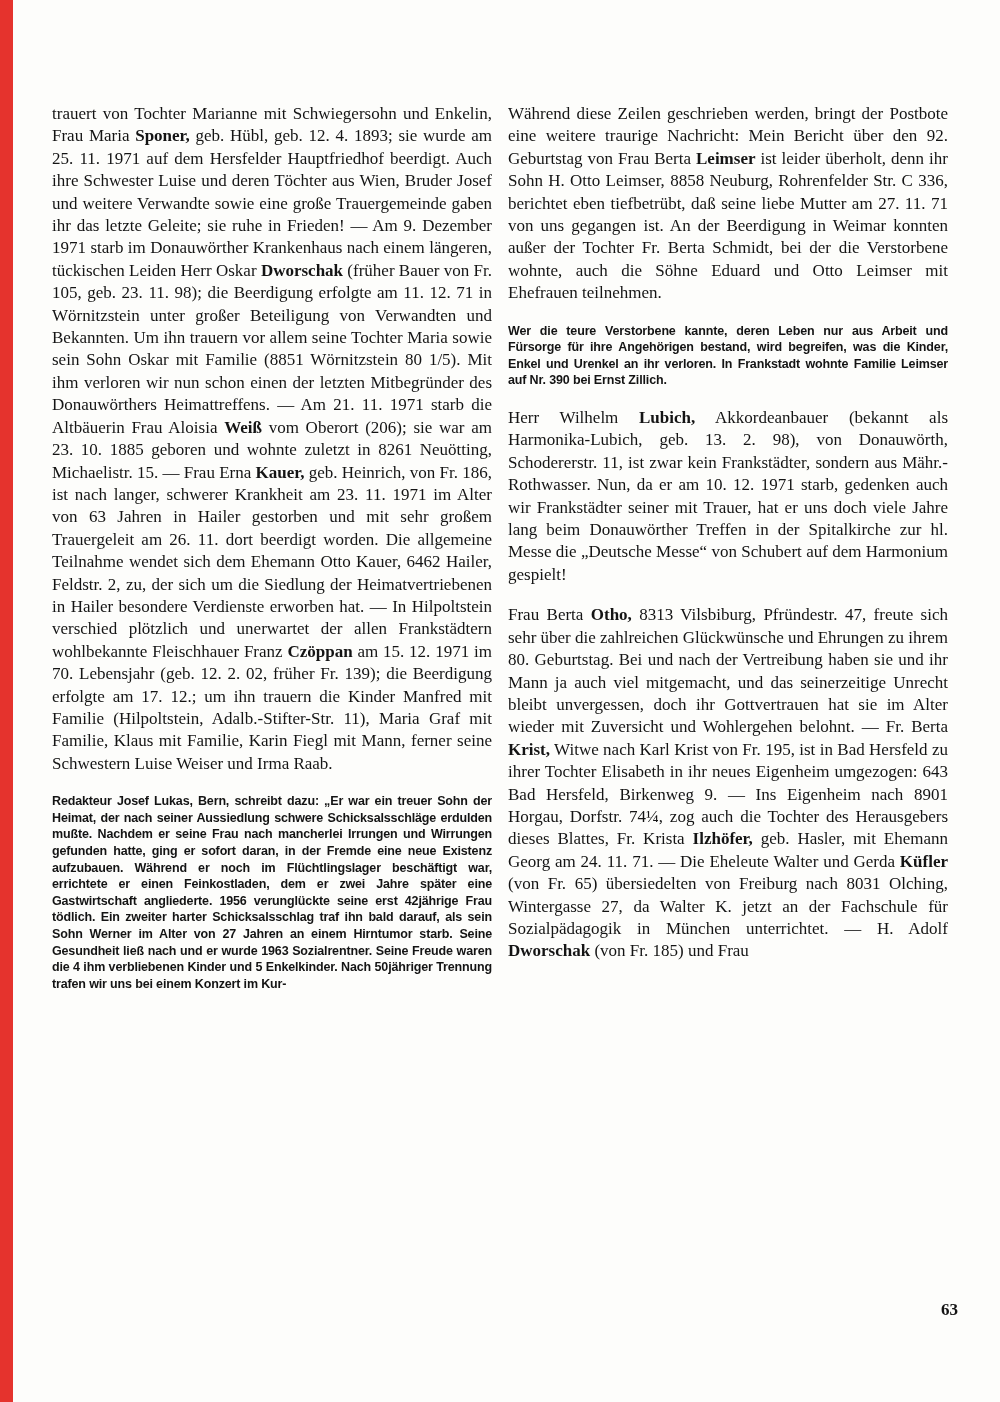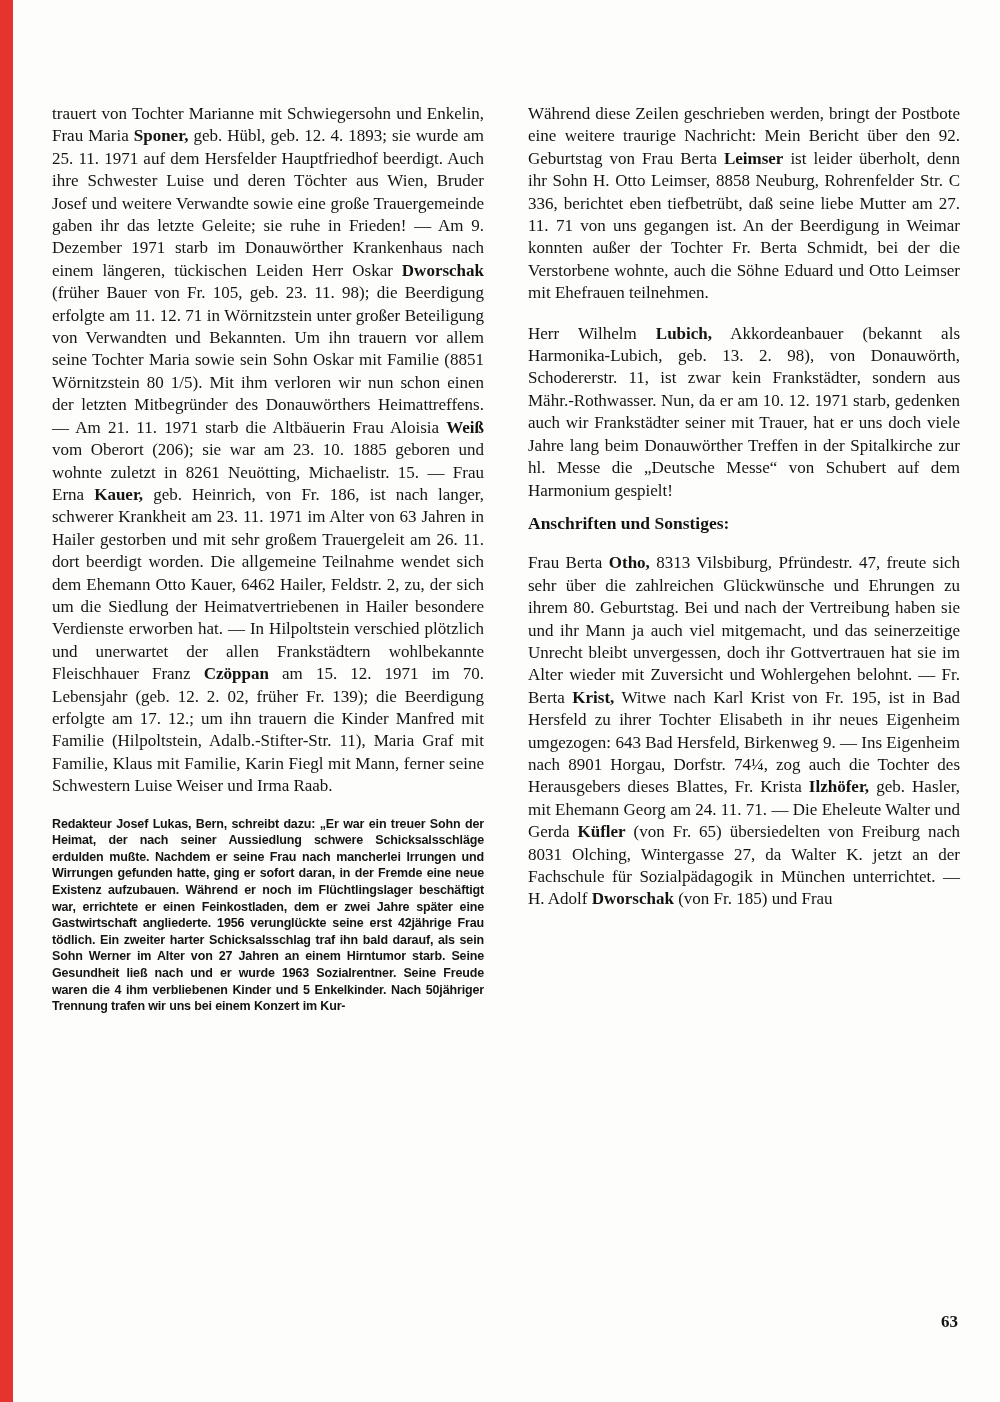--- a/index.html
+++ b/index.html
@@ -34,7 +34,7 @@
     top: 103px;
     width: 908px;
     display: flex;
-    gap: 44px;
+    gap: 16px;
   }
   .col {
     width: 440px;

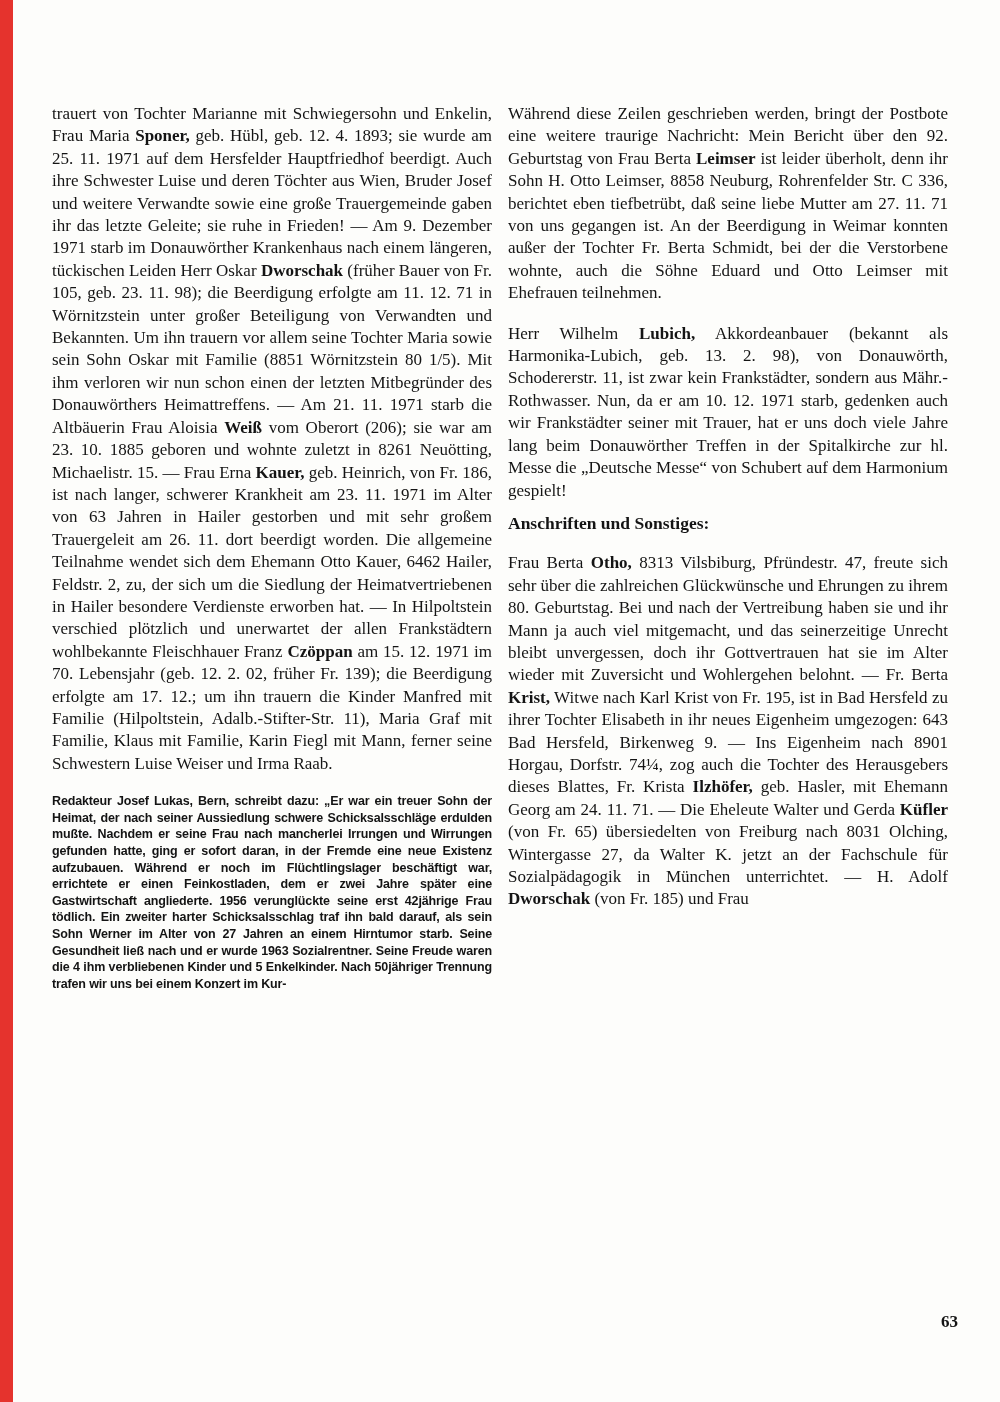--- a/index.html
+++ b/index.html
@@ -93,6 +93,7 @@
       </div>
     <div class="col">
         <p class="para body"><span>Während diese Zeilen geschrieben werden, bringt der Postbote eine weitere traurige Nachricht: Mein Bericht über den 92. Geburtstag von Frau Berta </span><strong>Leimser</strong><span> ist leider überholt, denn ihr Sohn H. Otto Leimser, 8858 Neuburg, Rohrenfelder Str. C 336, berichtet eben tiefbetrübt, daß seine liebe Mutter am 27. 11. 71 von uns gegangen ist. An der Beerdigung in Weimar konnten außer der Tochter Fr. Berta Schmidt, bei der die Verstorbene wohnte, auch die Söhne Eduard und Otto Leimser mit Ehefrauen teilnehmen.</span></p>
+        <p class="para small"><span>Wer die teure Verstorbene kannte, deren Leben nur aus Arbeit und Fürsorge für ihre Angehörigen bestand, wird begreifen, was die Kinder, Enkel und Urenkel an ihr verloren. In Frankstadt wohnte Familie Leimser auf Nr. 390 bei Ernst Zillich.</span></p>
         <p class="para body"><span>Herr Wilhelm </span><strong>Lubich,</strong><span> Akkordeanbauer (bekannt als Harmonika-Lubich, geb. 13. 2. 98), von Donauwörth, Schodererstr. 11, ist zwar kein Frankstädter, sondern aus Mähr.-Rothwasser. Nun, da er am 10. 12. 1971 starb, gedenken auch wir Frankstädter seiner mit Trauer, hat er uns doch viele Jahre lang beim Donauwörther Treffen in der Spitalkirche zur hl. Messe die „Deutsche Messe“ von Schubert auf dem Harmonium gespielt!</span></p>
         <p class="para heading"><strong>Anschriften und Sonstiges:</strong></p>
         <p class="para body"><span>Frau Berta </span><strong>Otho,</strong><span> 8313 Vilsbiburg, Pfründestr. 47, freute sich sehr über die zahlreichen Glückwünsche und Ehrungen zu ihrem 80. Geburtstag. Bei und nach der Vertreibung haben sie und ihr Mann ja auch viel mitgemacht, und das seinerzeitige Unrecht bleibt unvergessen, doch ihr Gottvertrauen hat sie im Alter wieder mit Zuversicht und Wohlergehen belohnt. — Fr. Berta </span><strong>Krist,</strong><span> Witwe nach Karl Krist von Fr. 195, ist in Bad Hersfeld zu ihrer Tochter Elisabeth in ihr neues Eigenheim umgezogen: 643 Bad Hersfeld, Birkenweg 9. — Ins Eigenheim nach 8901 Horgau, Dorfstr. 74¼, zog auch die Tochter des Herausgebers dieses Blattes, Fr. Krista </span><strong>Ilzhöfer,</strong><span> geb. Hasler, mit Ehemann Georg am 24. 11. 71. — Die Eheleute Walter und Gerda </span><strong>Küfler</strong><span> (von Fr. 65) übersiedelten von Freiburg nach 8031 Olching, Wintergasse 27, da Walter K. jetzt an der Fachschule für Sozialpädagogik in München unterrichtet. — H. Adolf </span><strong>Dworschak</strong><span> (von Fr. 185) und Frau</span></p>

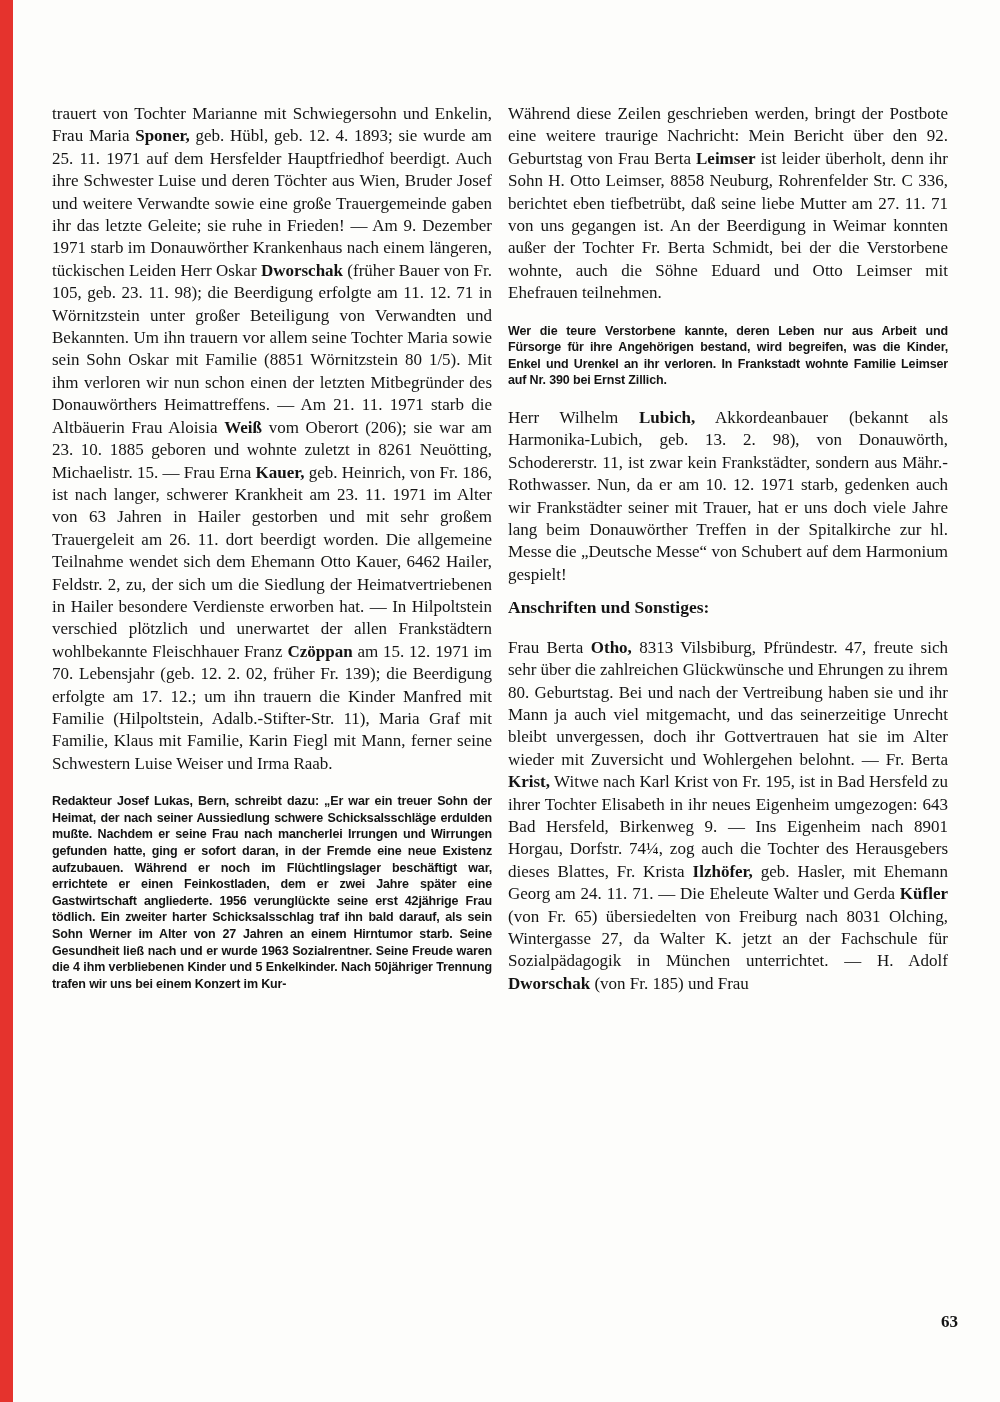--- a/index.html
+++ b/index.html
@@ -95,7 +95,6 @@
         <p class="para body"><span>Während diese Zeilen geschrieben werden, bringt der Postbote eine weitere traurige Nachricht: Mein Bericht über den 92. Geburtstag von Frau Berta </span><strong>Leimser</strong><span> ist leider überholt, denn ihr Sohn H. Otto Leimser, 8858 Neuburg, Rohrenfelder Str. C 336, berichtet eben tiefbetrübt, daß seine liebe Mutter am 27. 11. 71 von uns gegangen ist. An der Beerdigung in Weimar konnten außer der Tochter Fr. Berta Schmidt, bei der die Verstorbene wohnte, auch die Söhne Eduard und Otto Leimser mit Ehefrauen teilnehmen.</span></p>
         <p class="para small"><span>Wer die teure Verstorbene kannte, deren Leben nur aus Arbeit und Fürsorge für ihre Angehörigen bestand, wird begreifen, was die Kinder, Enkel und Urenkel an ihr verloren. In Frankstadt wohnte Familie Leimser auf Nr. 390 bei Ernst Zillich.</span></p>
         <p class="para body"><span>Herr Wilhelm </span><strong>Lubich,</strong><span> Akkordeanbauer (bekannt als Harmonika-Lubich, geb. 13. 2. 98), von Donauwörth, Schodererstr. 11, ist zwar kein Frankstädter, sondern aus Mähr.-Rothwasser. Nun, da er am 10. 12. 1971 starb, gedenken auch wir Frankstädter seiner mit Trauer, hat er uns doch viele Jahre lang beim Donauwörther Treffen in der Spitalkirche zur hl. Messe die „Deutsche Messe“ von Schubert auf dem Harmonium gespielt!</span></p>
-        <p class="para heading"><strong>Anschriften und Sonstiges:</strong></p>
         <p class="para body"><span>Frau Berta </span><strong>Otho,</strong><span> 8313 Vilsbiburg, Pfründestr. 47, freute sich sehr über die zahlreichen Glückwünsche und Ehrungen zu ihrem 80. Geburtstag. Bei und nach der Vertreibung haben sie und ihr Mann ja auch viel mitgemacht, und das seinerzeitige Unrecht bleibt unvergessen, doch ihr Gottvertrauen hat sie im Alter wieder mit Zuversicht und Wohlergehen belohnt. — Fr. Berta </span><strong>Krist,</strong><span> Witwe nach Karl Krist von Fr. 195, ist in Bad Hersfeld zu ihrer Tochter Elisabeth in ihr neues Eigenheim umgezogen: 643 Bad Hersfeld, Birkenweg 9. — Ins Eigenheim nach 8901 Horgau, Dorfstr. 74¼, zog auch die Tochter des Herausgebers dieses Blattes, Fr. Krista </span><strong>Ilzhöfer,</strong><span> geb. Hasler, mit Ehemann Georg am 24. 11. 71. — Die Eheleute Walter und Gerda </span><strong>Küfler</strong><span> (von Fr. 65) übersiedelten von Freiburg nach 8031 Olching, Wintergasse 27, da Walter K. jetzt an der Fachschule für Sozialpädagogik in München unterrichtet. — H. Adolf </span><strong>Dworschak</strong><span> (von Fr. 185) und Frau</span></p>
       </div>
   </div>

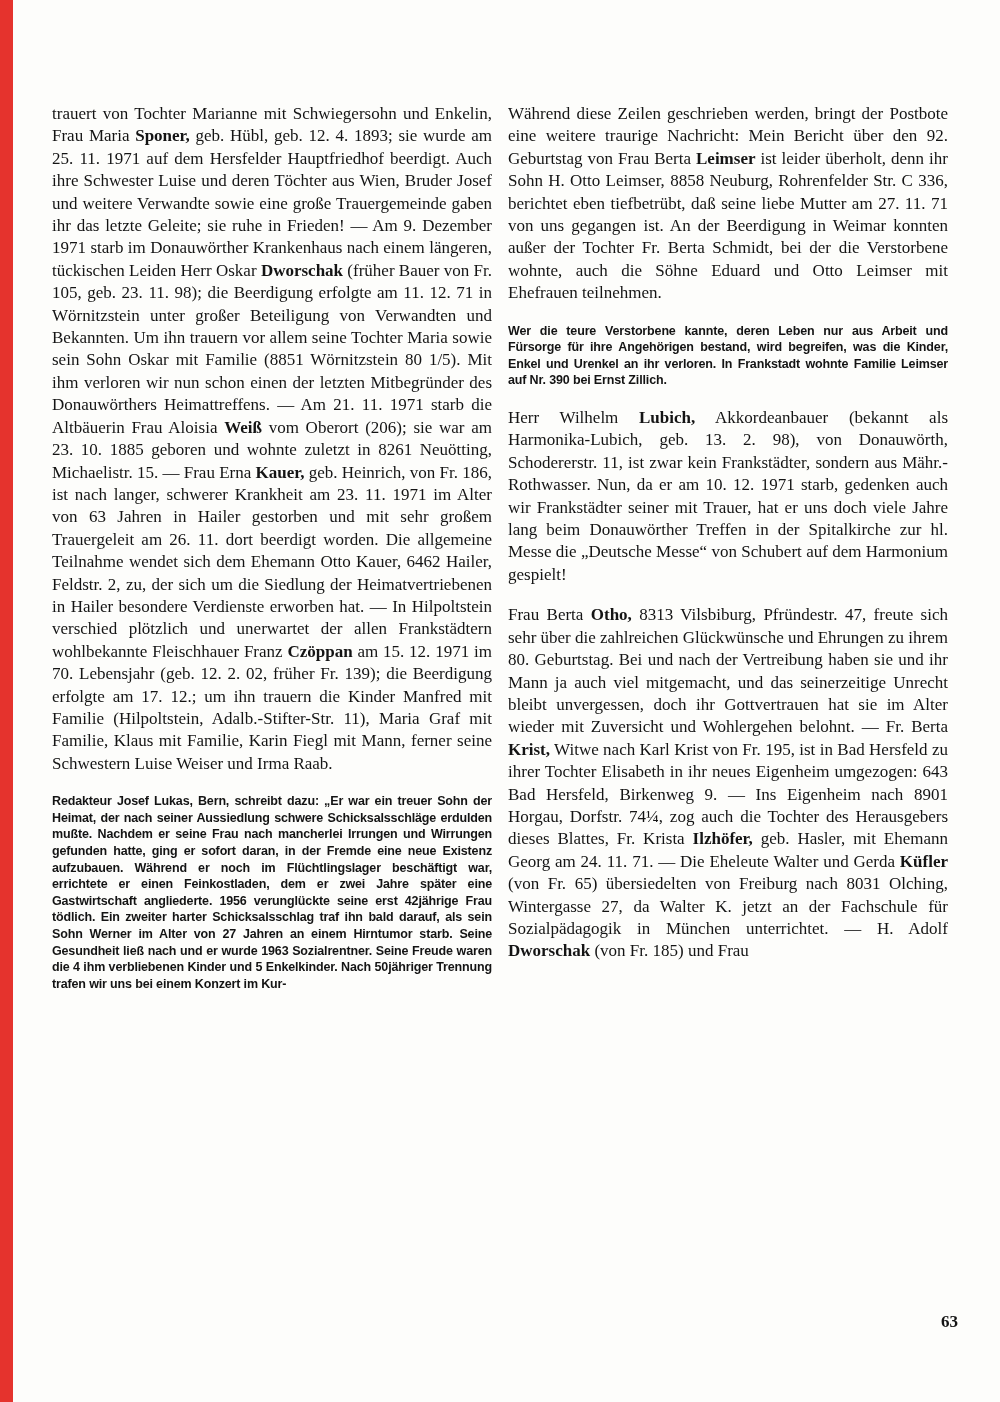--- a/index.html
+++ b/index.html
@@ -75,7 +75,7 @@
   .page-number {
     position: absolute;
     right: 42px;
-    bottom: 70px;
+    bottom: 82px;
     font-size: 17px;
     font-weight: 700;
     font-family: "Liberation Serif", serif;

